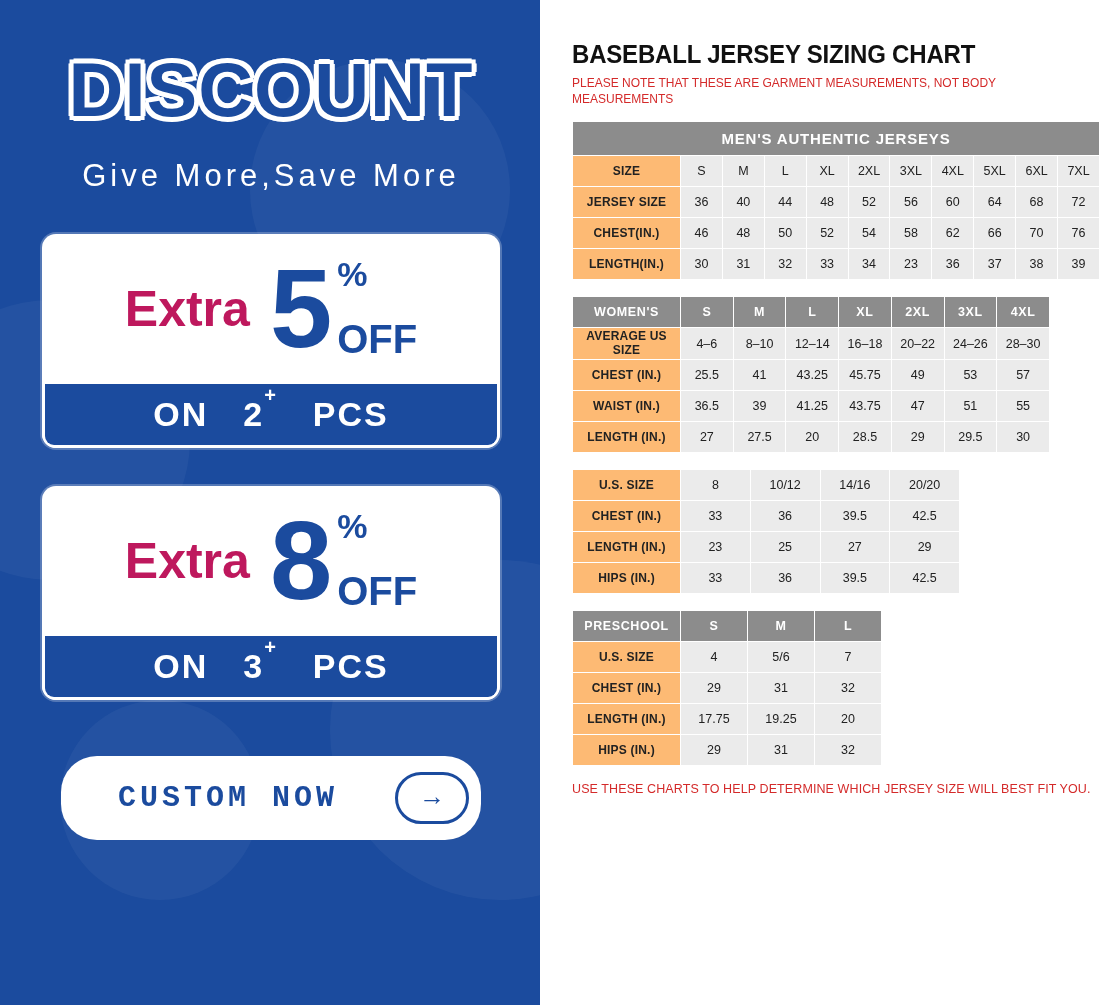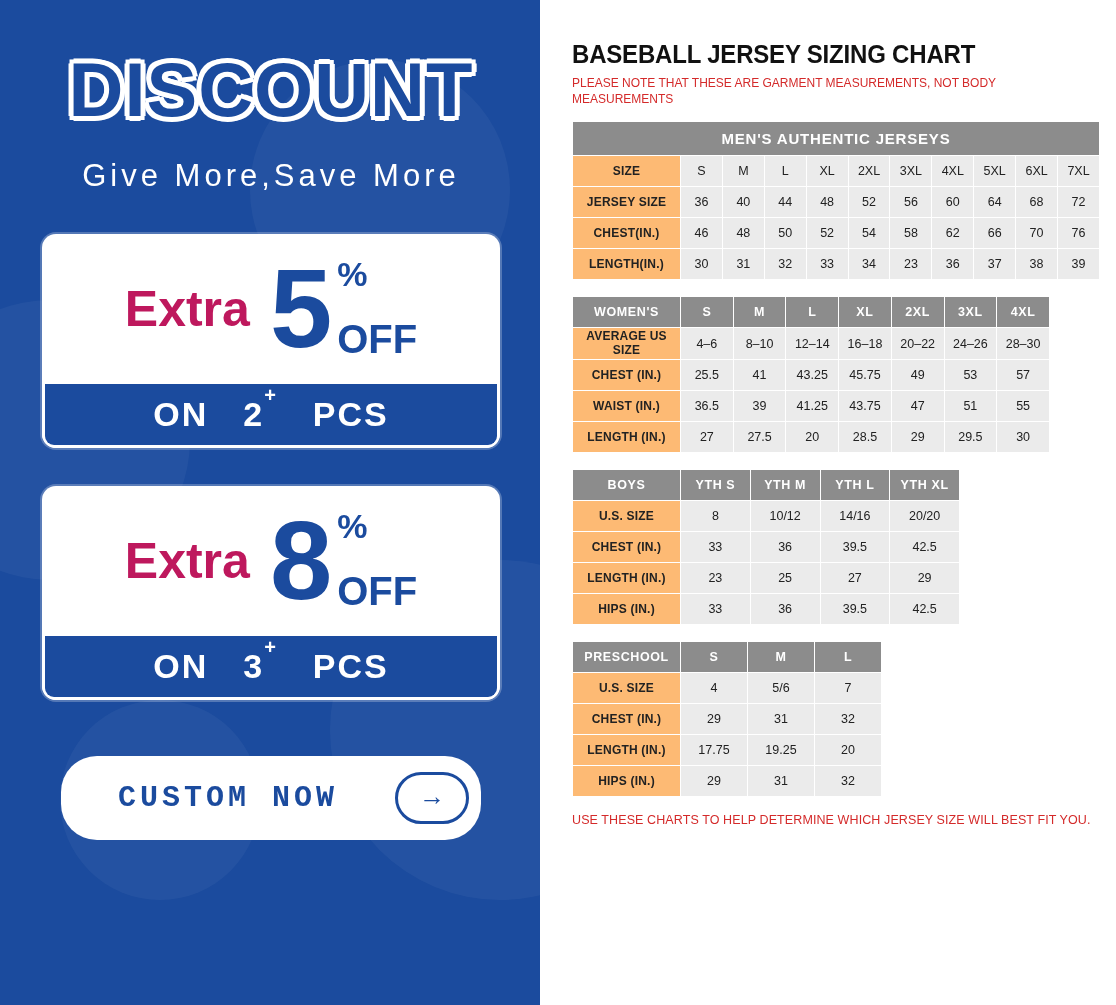--- a/index.html
+++ b/index.html
@@ -447,13 +447,6 @@
         </colgroup>
       <tbody>
         <tr>
-          <td class="head">BOYS</td>
-          <td class="head">YTH S</td>
-          <td class="head">YTH M</td>
-          <td class="head">YTH L</td>
-          <td class="head">YTH XL</td>
-        </tr>
-        <tr>
           <td class="rowlabel">U.S. SIZE</td>
           <td>8</td>
           <td>10/12</td>

